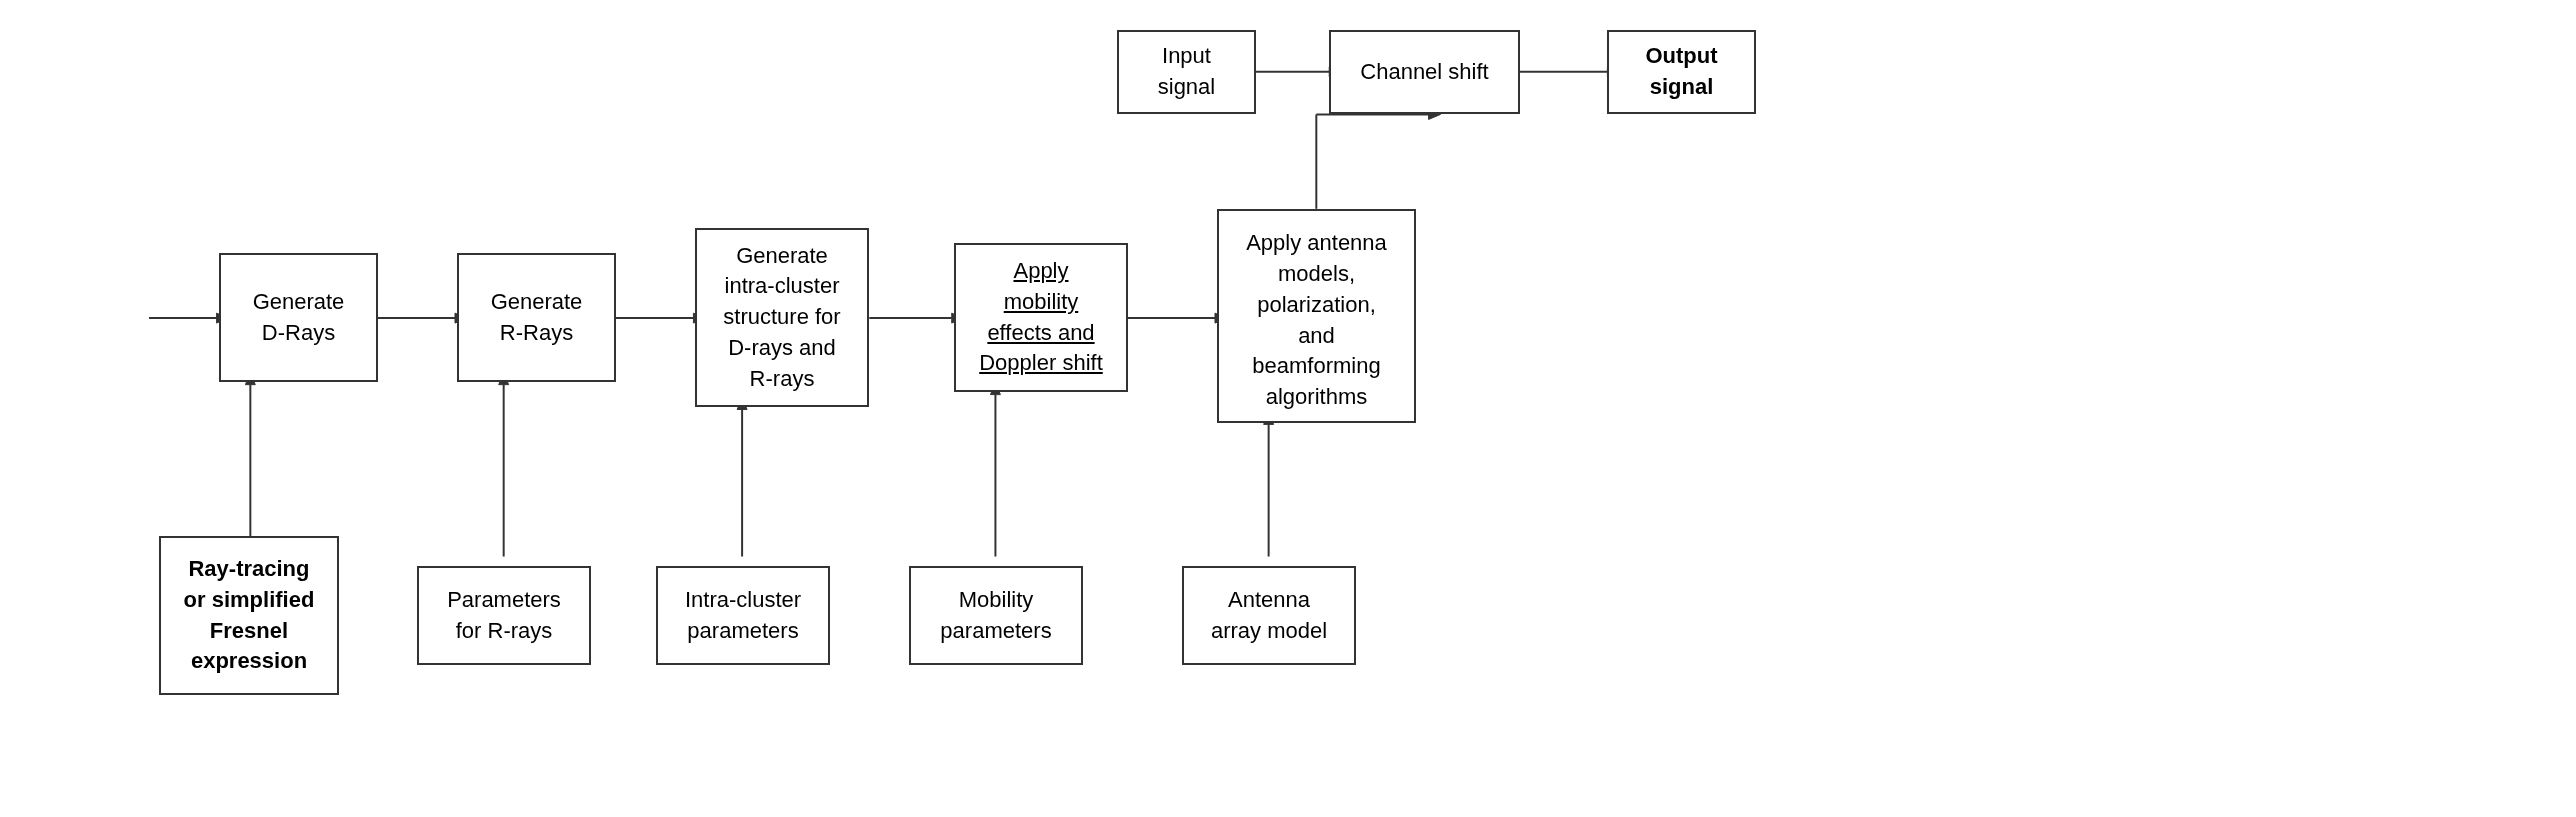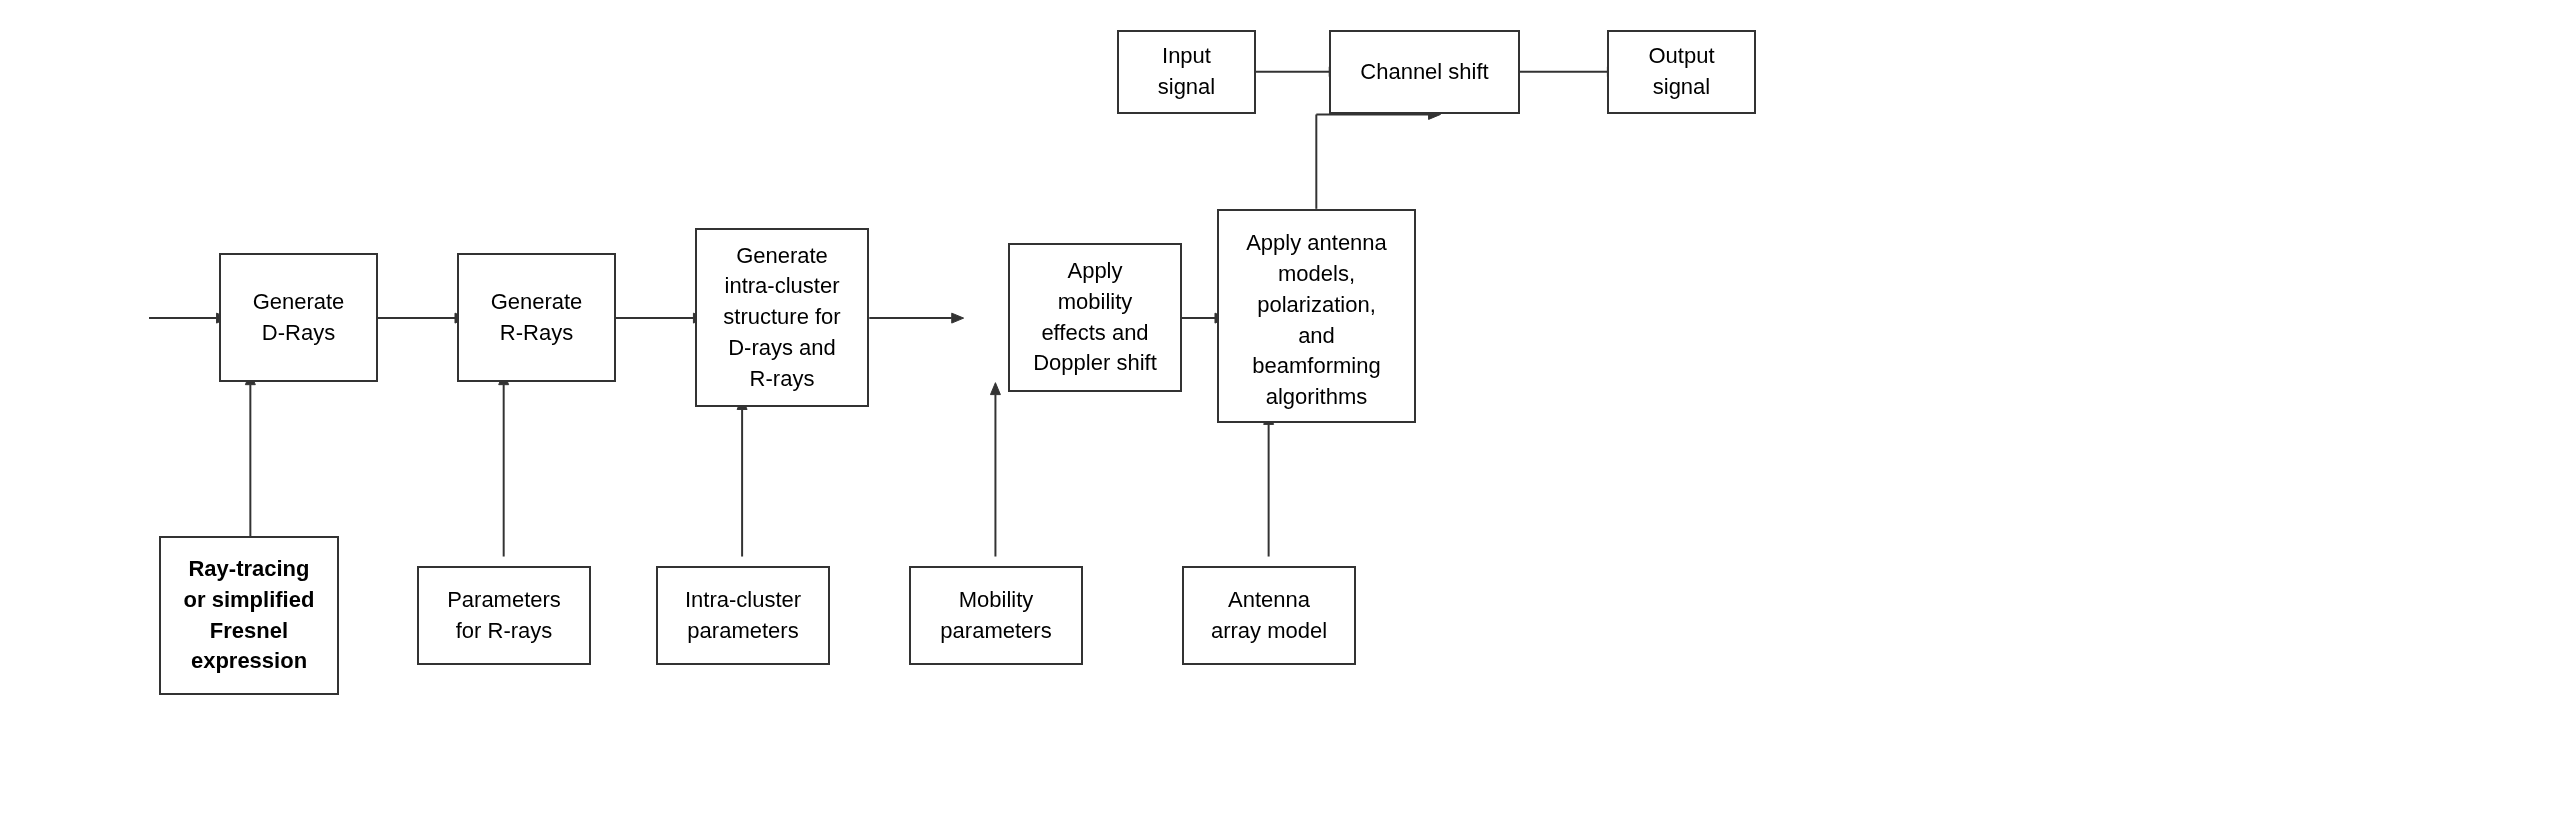--- a/index.html
+++ b/index.html
@@ -124,7 +124,7 @@
     <span>Channel shift</span>
   </div>
 
-  <div class="box" style="left:1607px; top:30px; width:149px; height:84px;">
+  <div class="box" style="left:1607px; top:30px; width:149px; height:84px;font-weight:bold;">
     <span>Output<br>signal</span>
   </div>
 

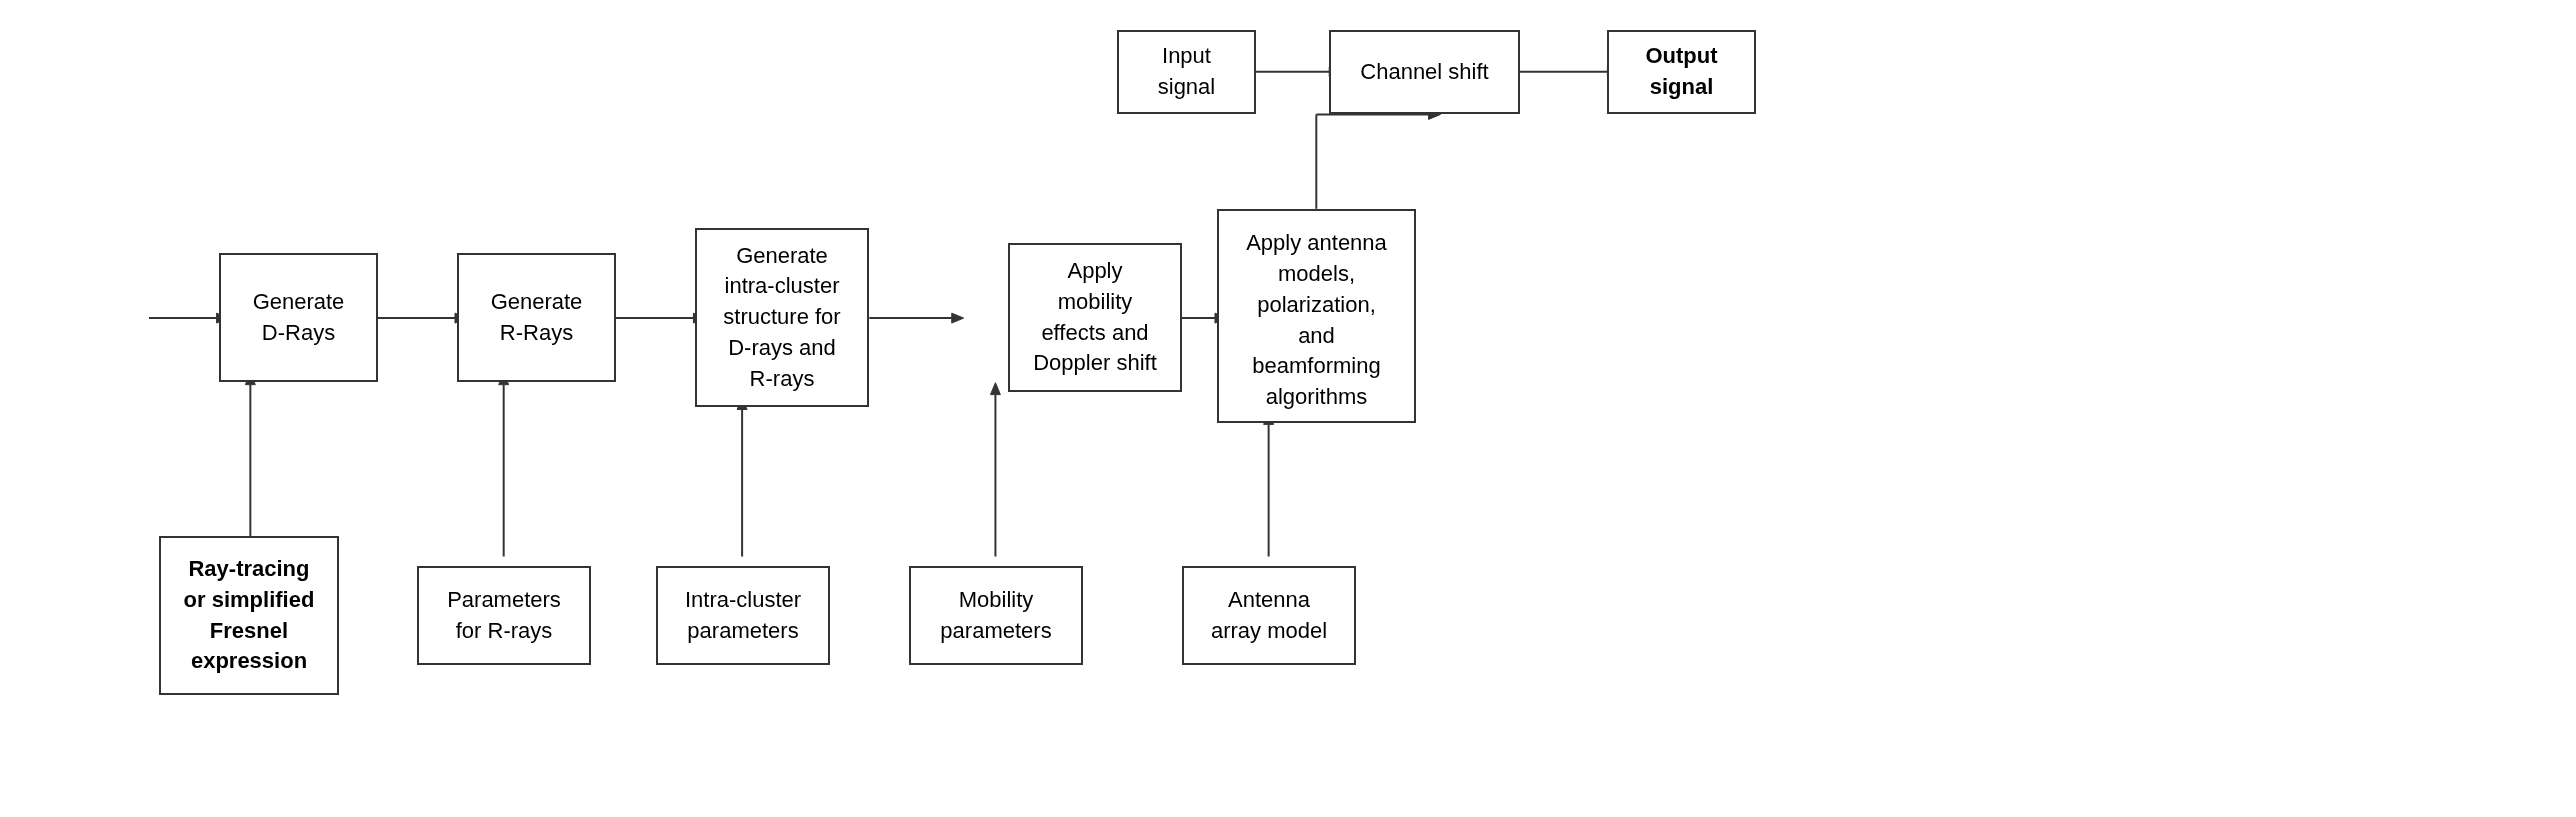--- a/index.html
+++ b/index.html
@@ -108,7 +108,7 @@
     <span>Generate<br>intra-cluster<br>structure for<br>D-rays and<br>R-rays</span>
   </div>
 
-  <div class="box" style="left:1008px; top:243px; width:174px; height:149px;">
+  <div class="box" style="left:954px; top:243px; width:174px; height:149px;text-decoration:underline;">
     <span>Apply<br>mobility<br>effects and<br>Doppler shift</span>
   </div>
 

